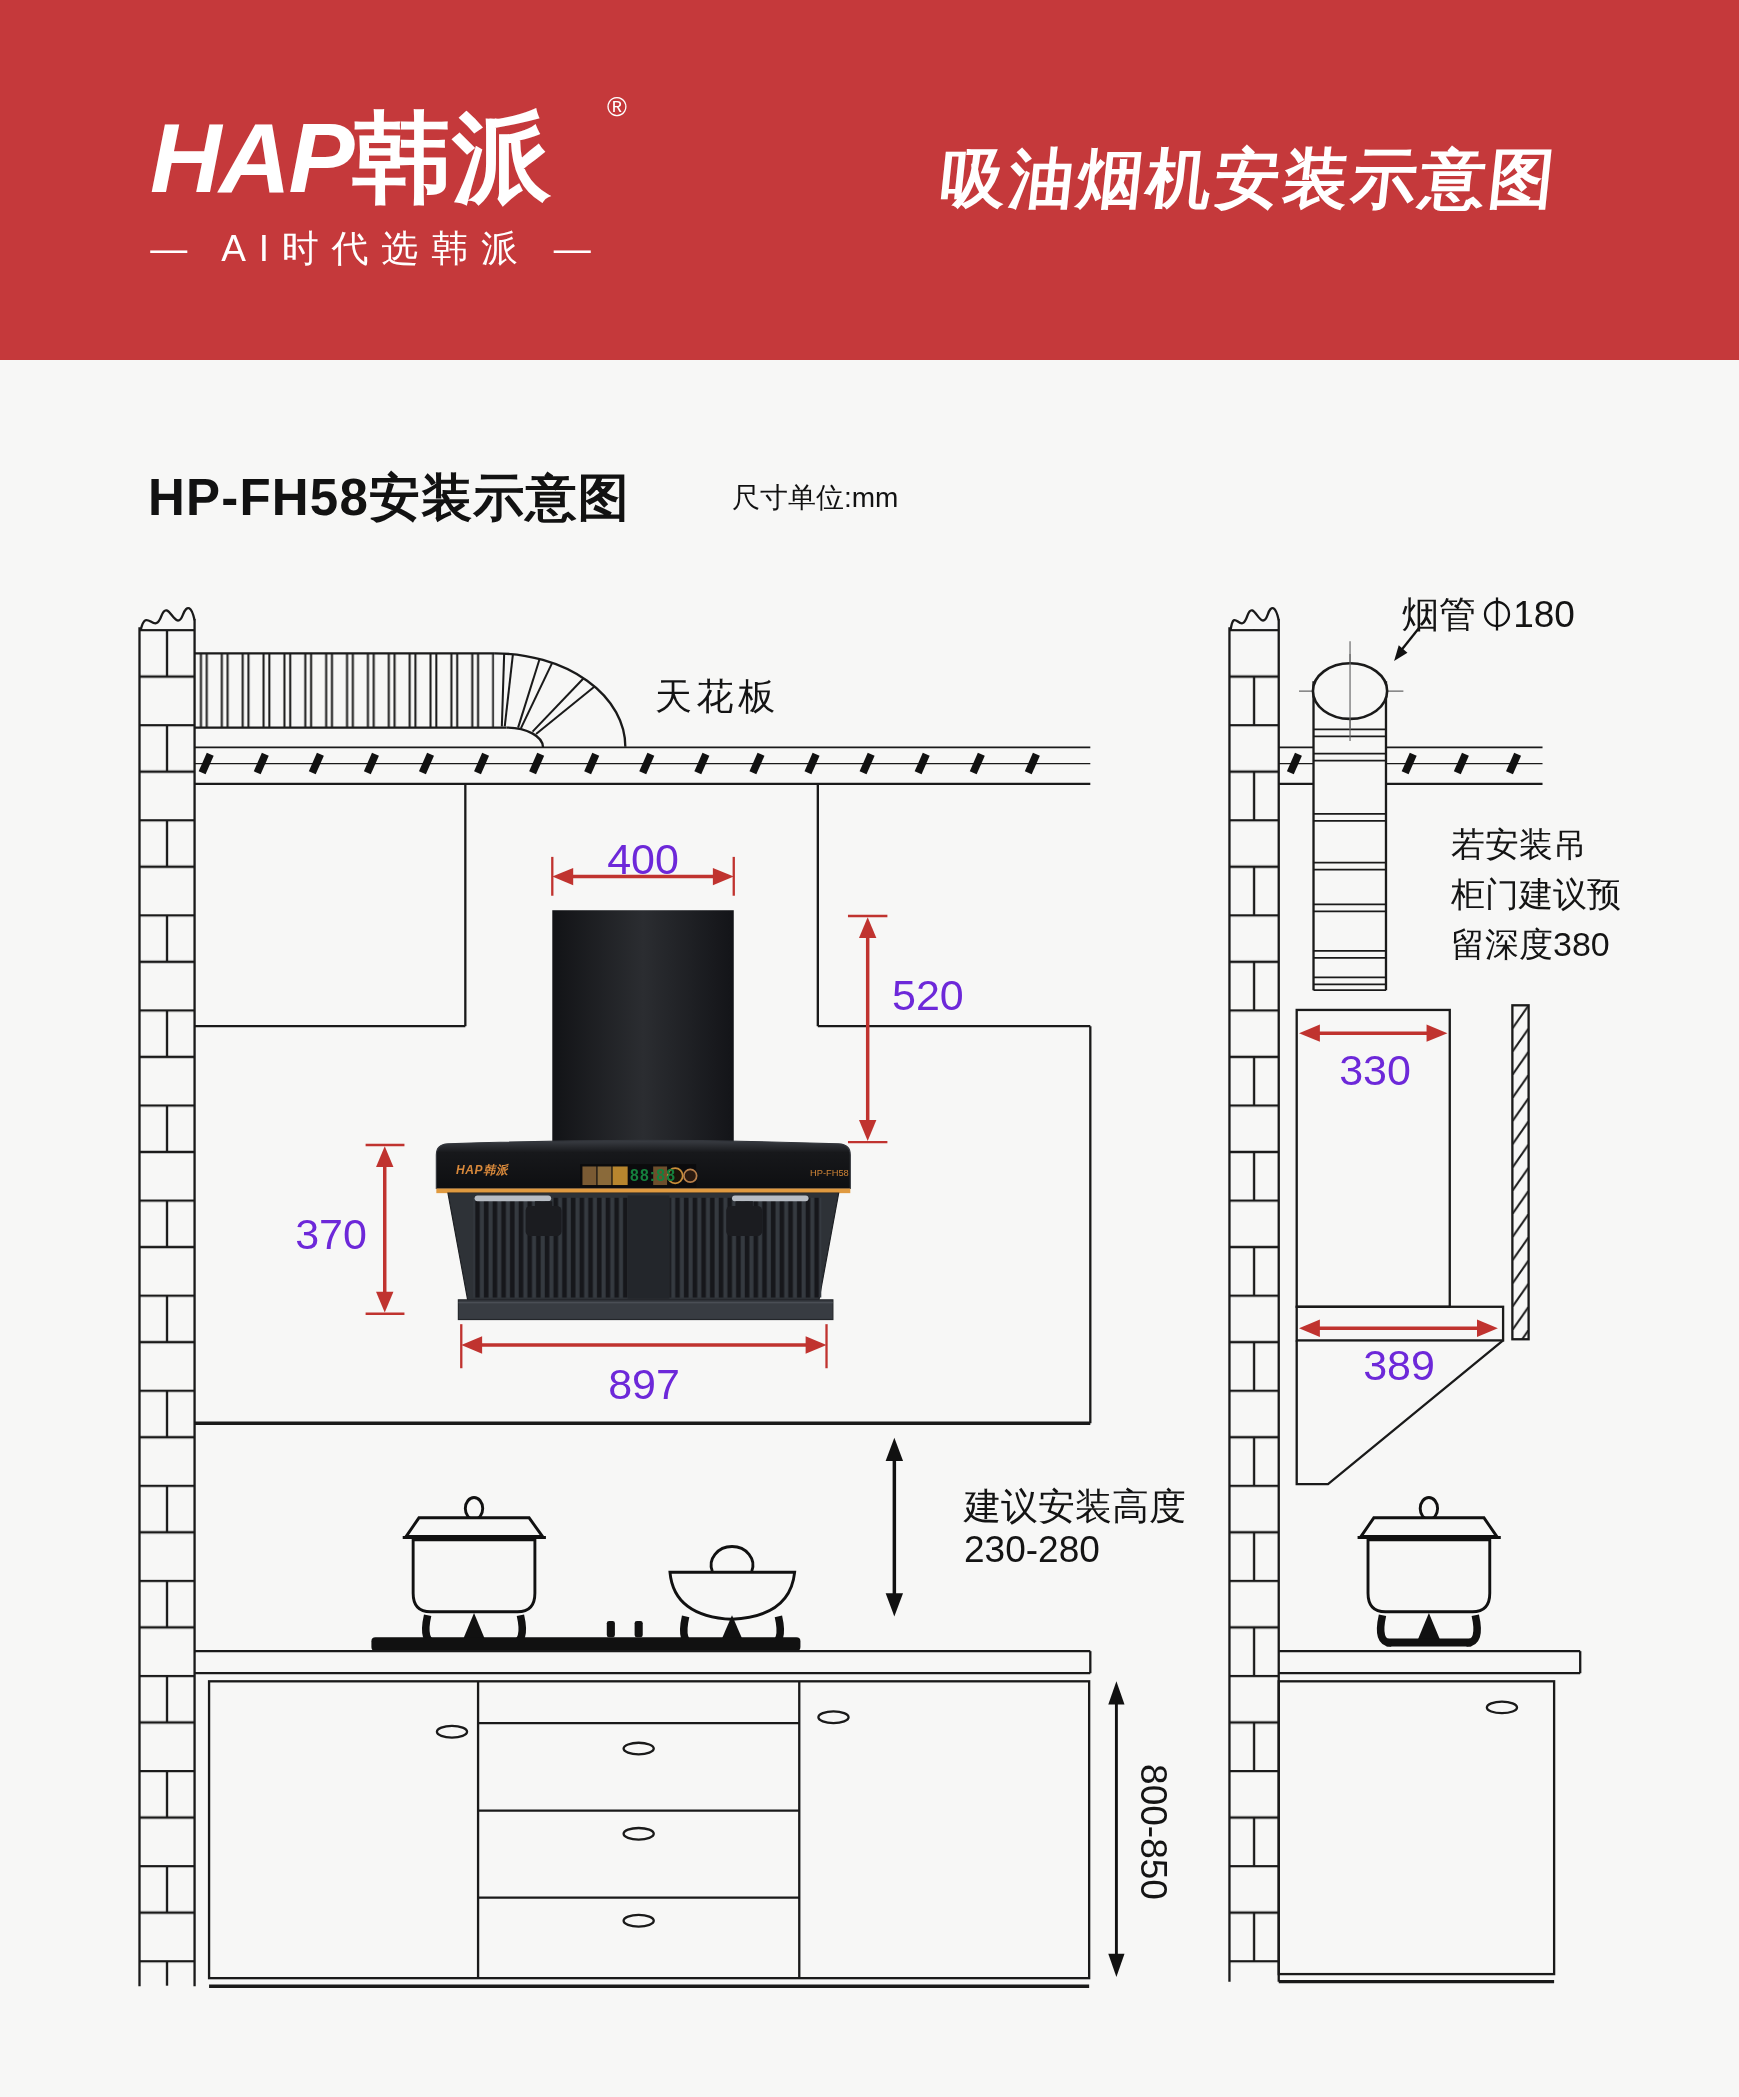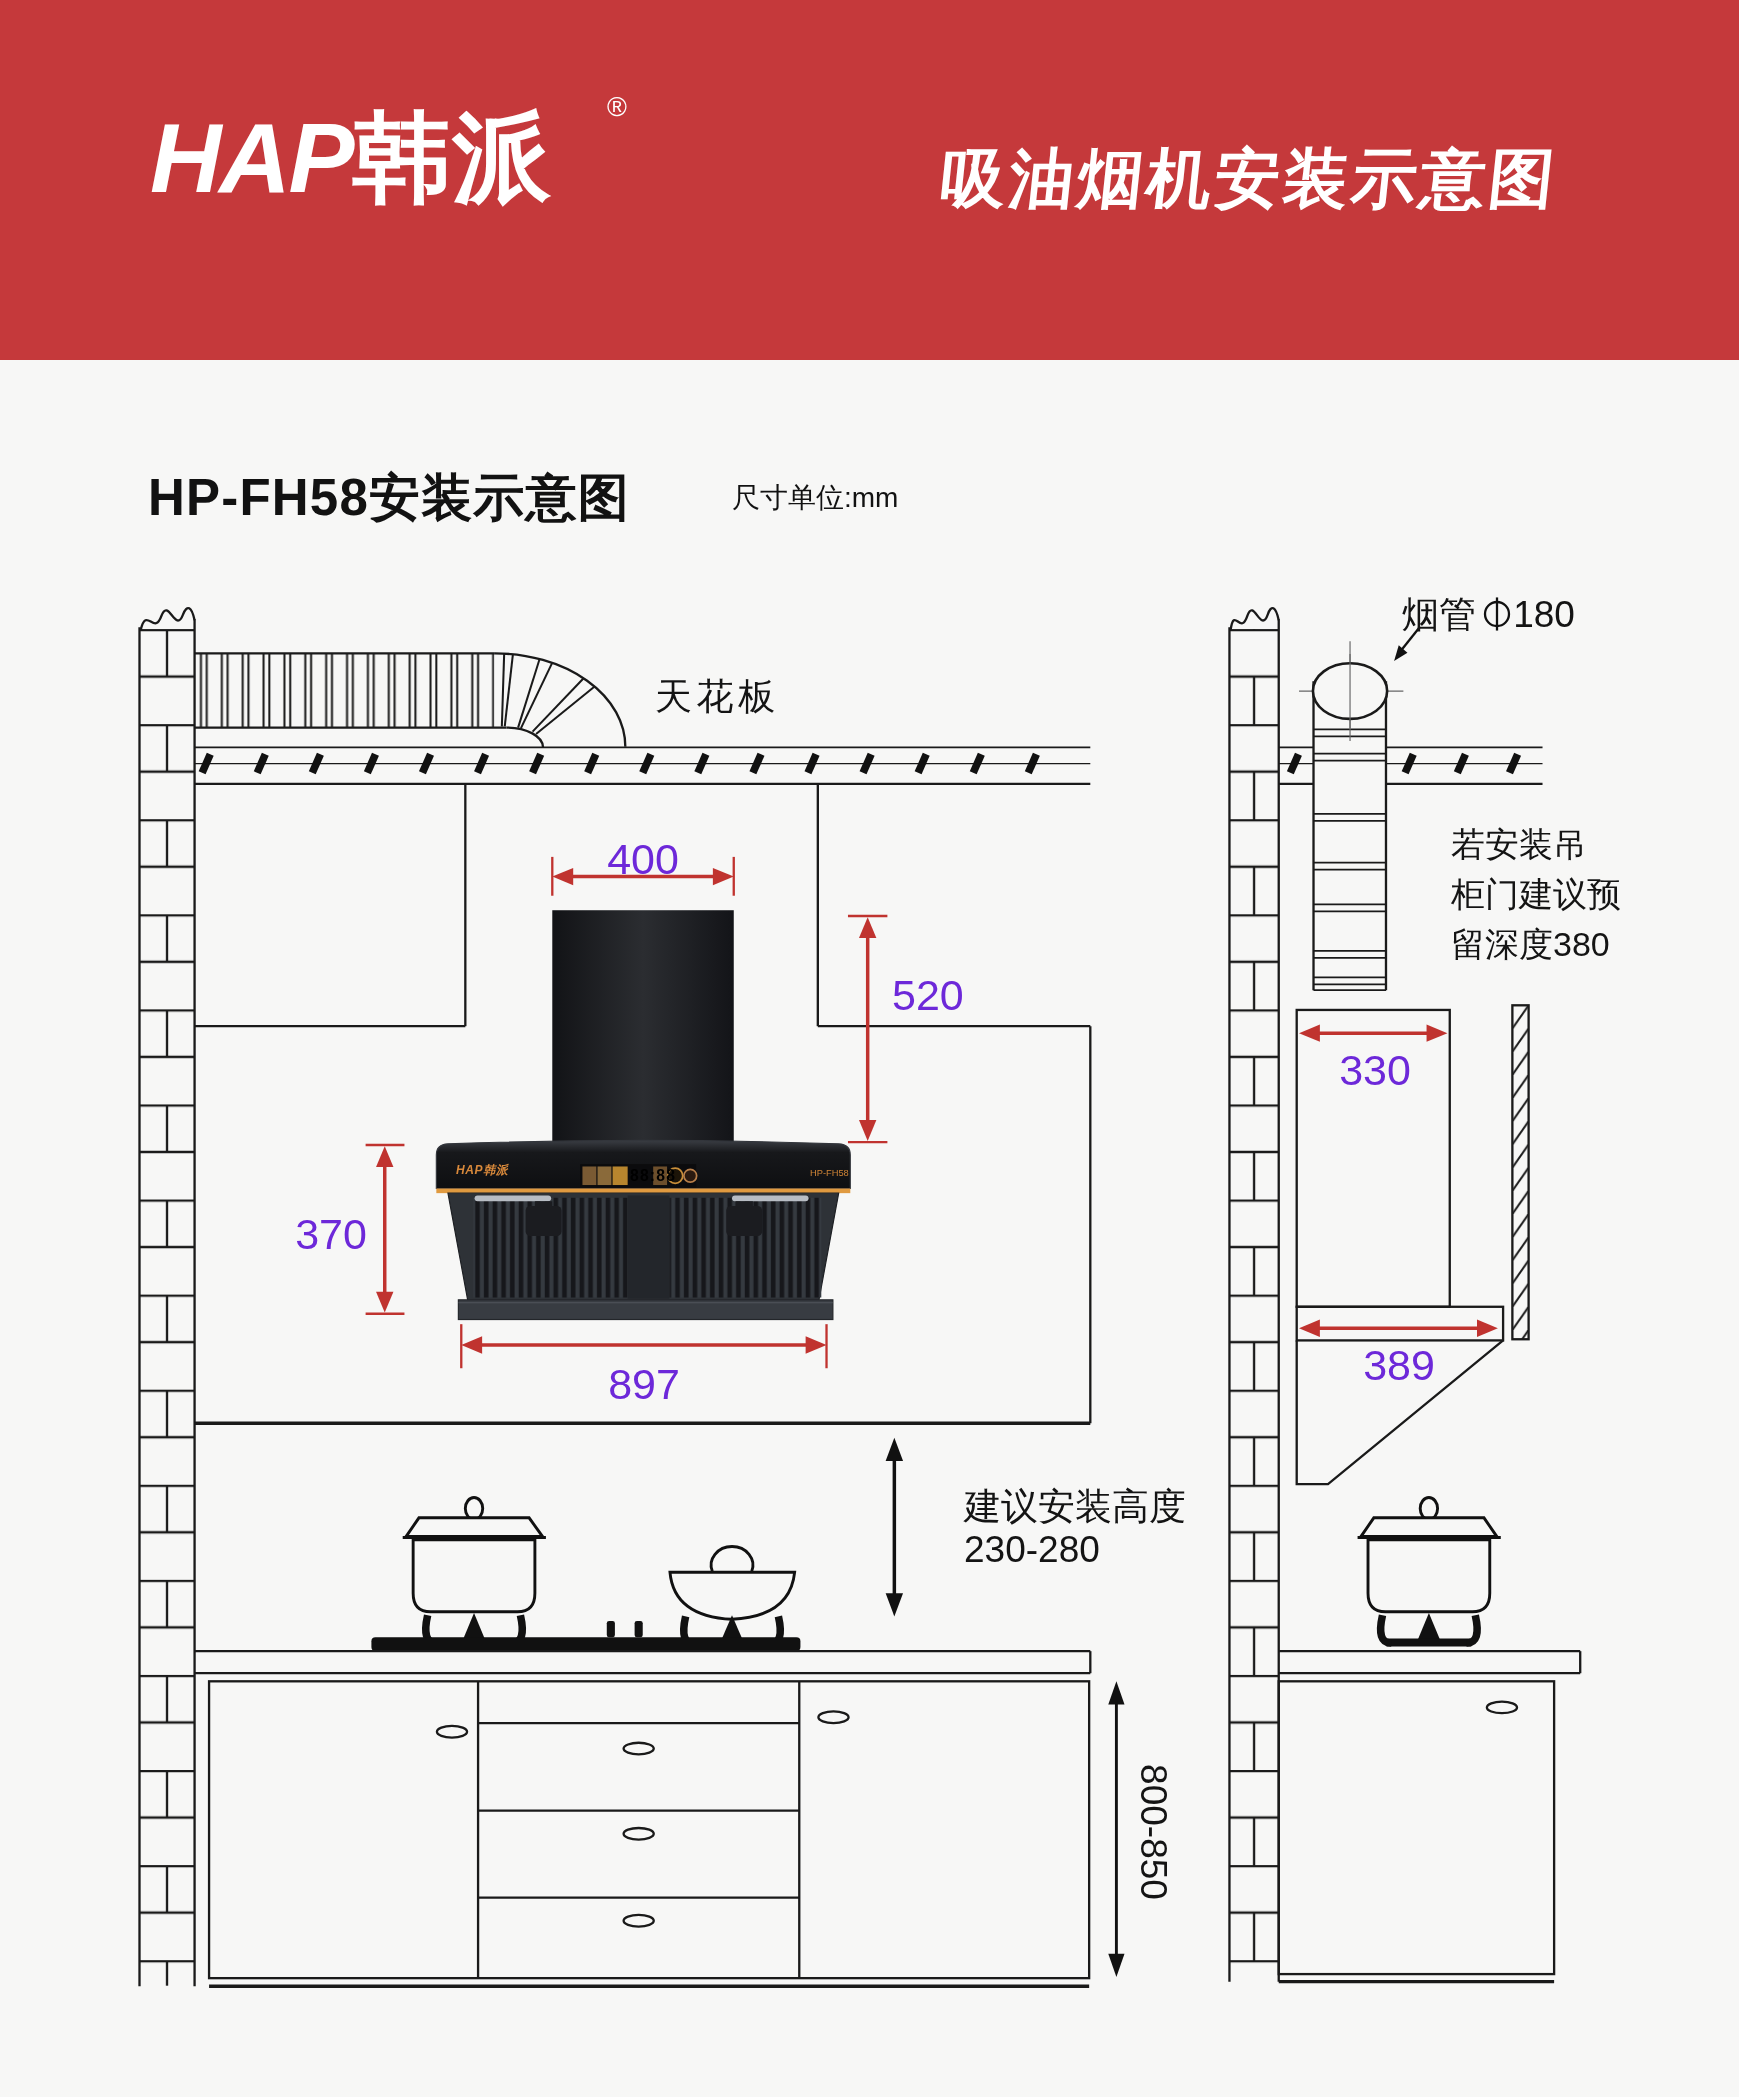--- a/index.html
+++ b/index.html
@@ -33,6 +33,7 @@
   <div class="header">
     <div class="logo"><span class="lat">HAP</span><span>韩派</span></div>
     <div class="reg">®</div>
+    <div class="tagline">— AI时代选韩派 —</div>
     <div class="htitle">吸油烟机安装示意图</div>
   </div>
 

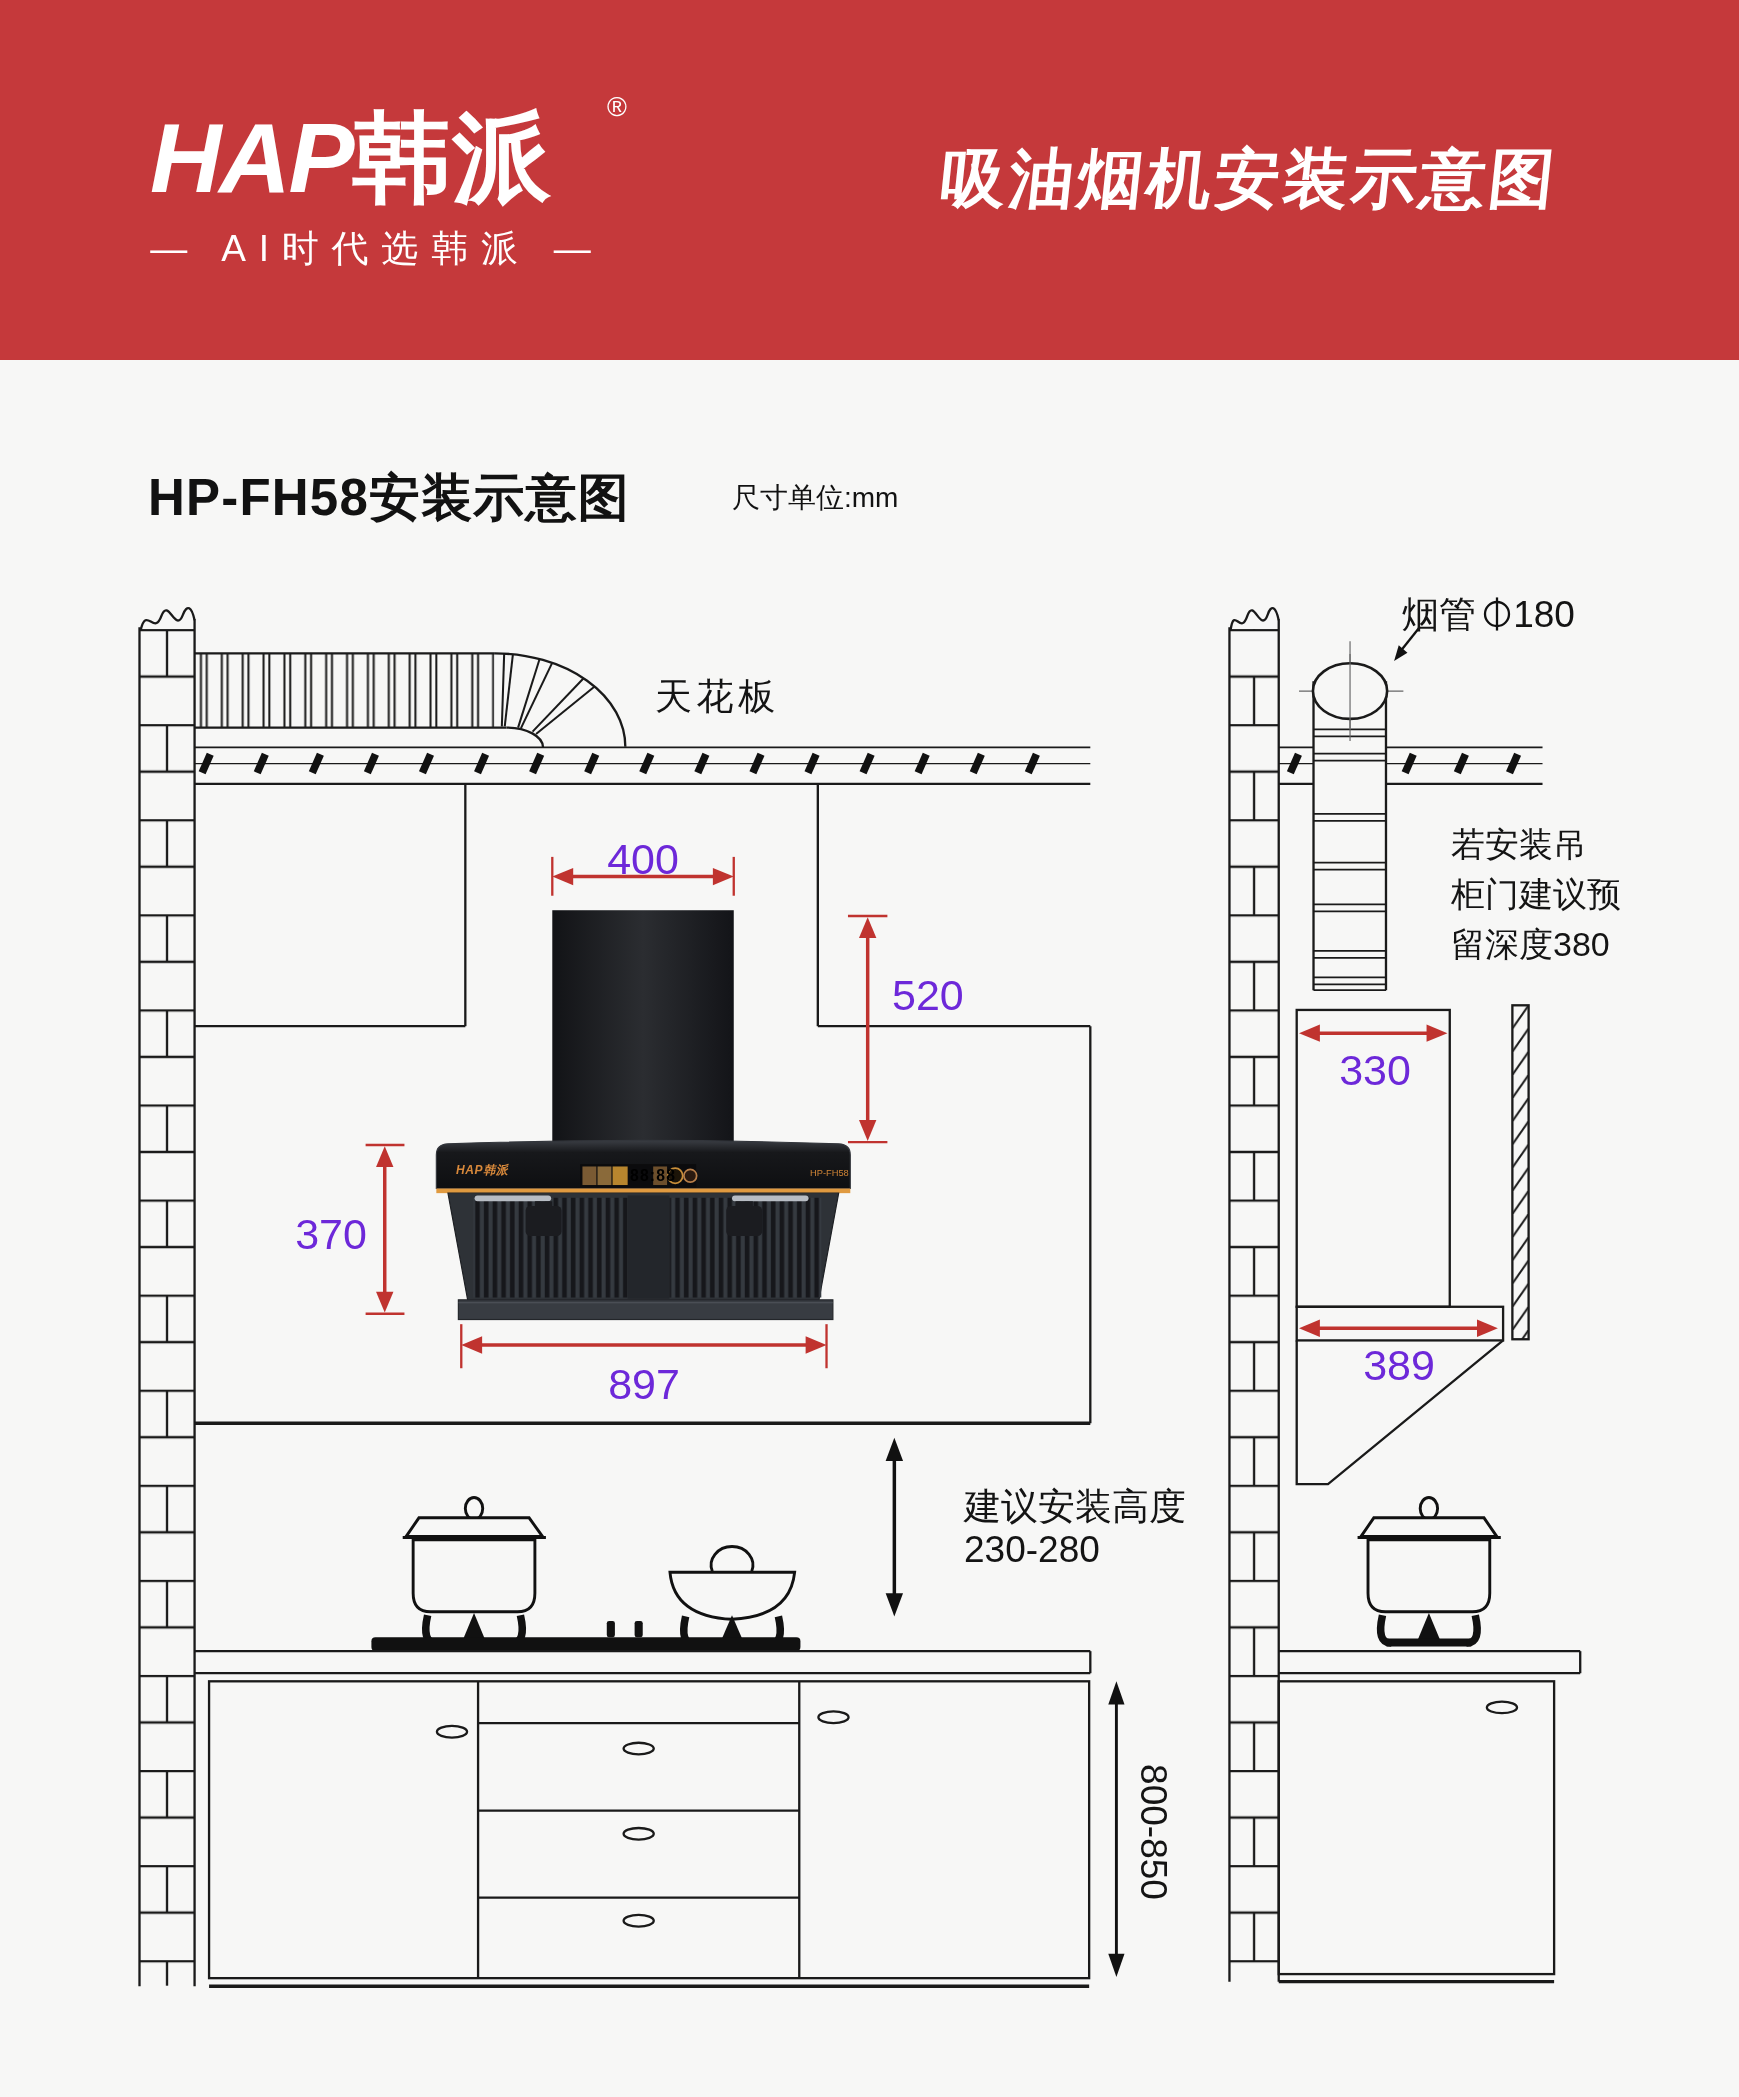--- a/index.html
+++ b/index.html
@@ -21,7 +21,7 @@
   .note{font-size:34px;line-height:50px;margin-left:48px;}
   .vert{width:267px;text-align:center;transform:rotate(90deg);font-size:37px;}
   .hoodlogo{font-size:12px;font-weight:700;font-style:italic;color:#D8893B;letter-spacing:0.6px;}
-  .hoodtime{font-size:15.7px;font-weight:700;color:#000000;letter-spacing:1.2px;}
+  .hoodtime{font-size:15.7px;font-weight:700;color:#15803d;letter-spacing:1.2px;}
   .hoodmodel{font-size:9.3px;font-weight:400;color:#CF8436;}
   svg{position:absolute;left:0;top:0;}
 </style>

